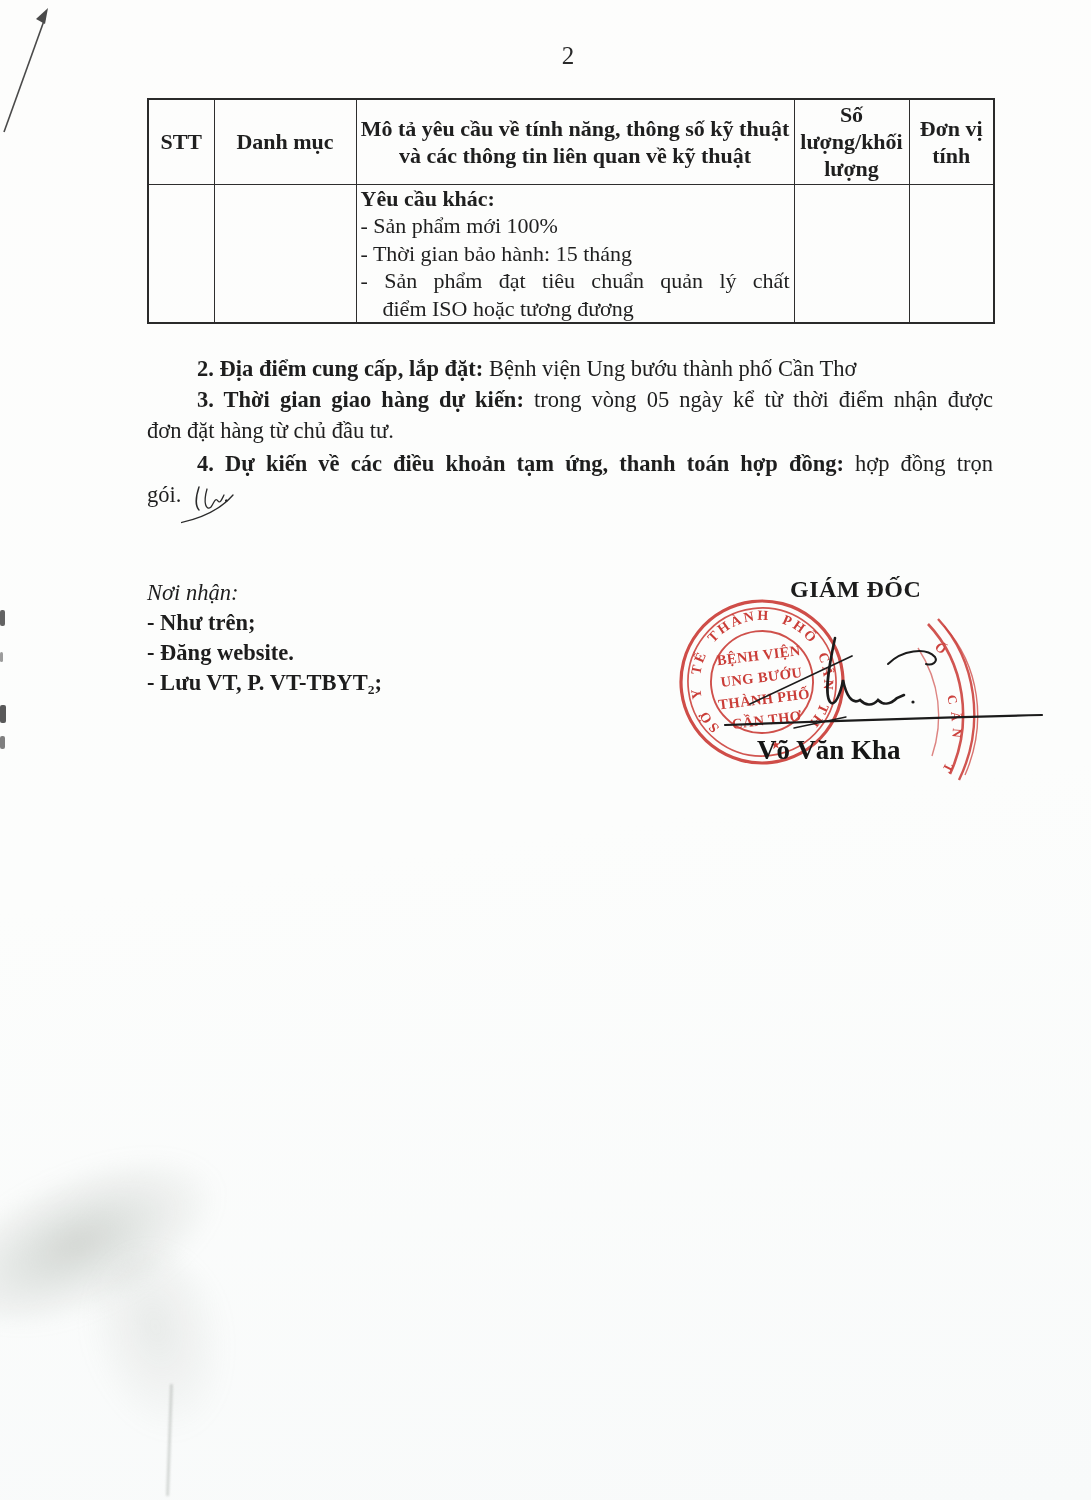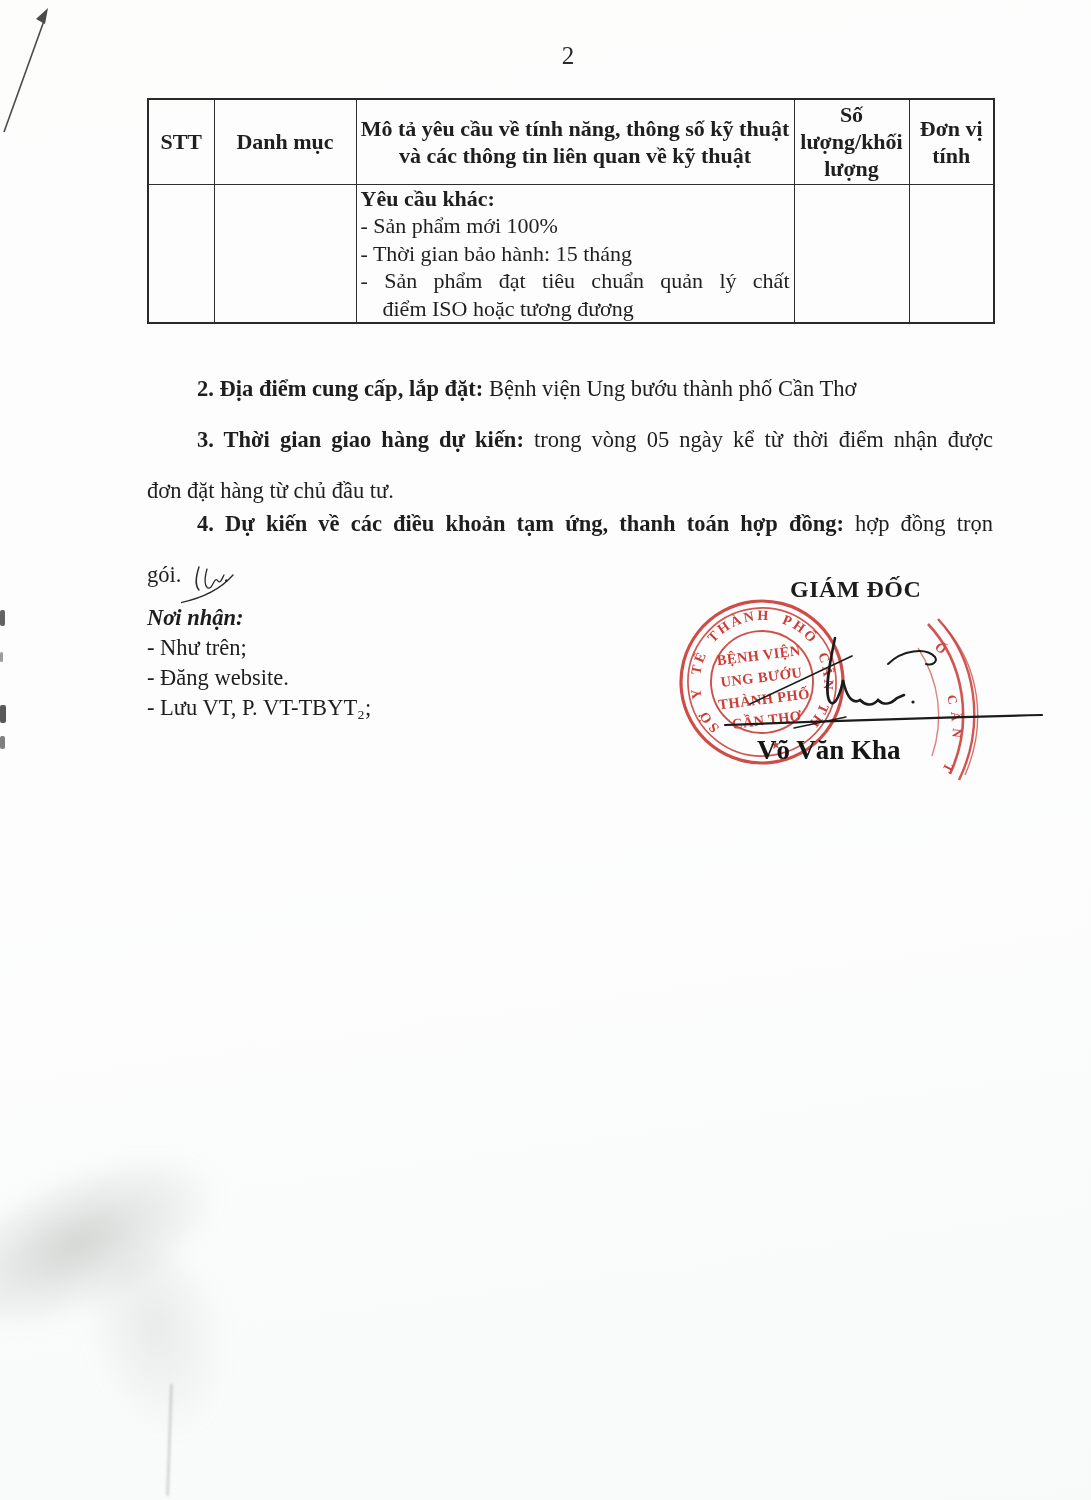--- a/index.html
+++ b/index.html
@@ -35,7 +35,7 @@
   .hdr-sub{display:block;line-height:27px;}
   
   .paras{position:absolute;left:147px;top:353px;width:846px;font-size:22.5px;color:#1e1e1e;}
-  .pline{line-height:31px;margin-top:20px;}
+  .pline{line-height:31px;}
   .pline b{font-weight:bold;}
   .pjust{text-align:justify;text-align-last:justify;}
   .indent{text-indent:50px;}

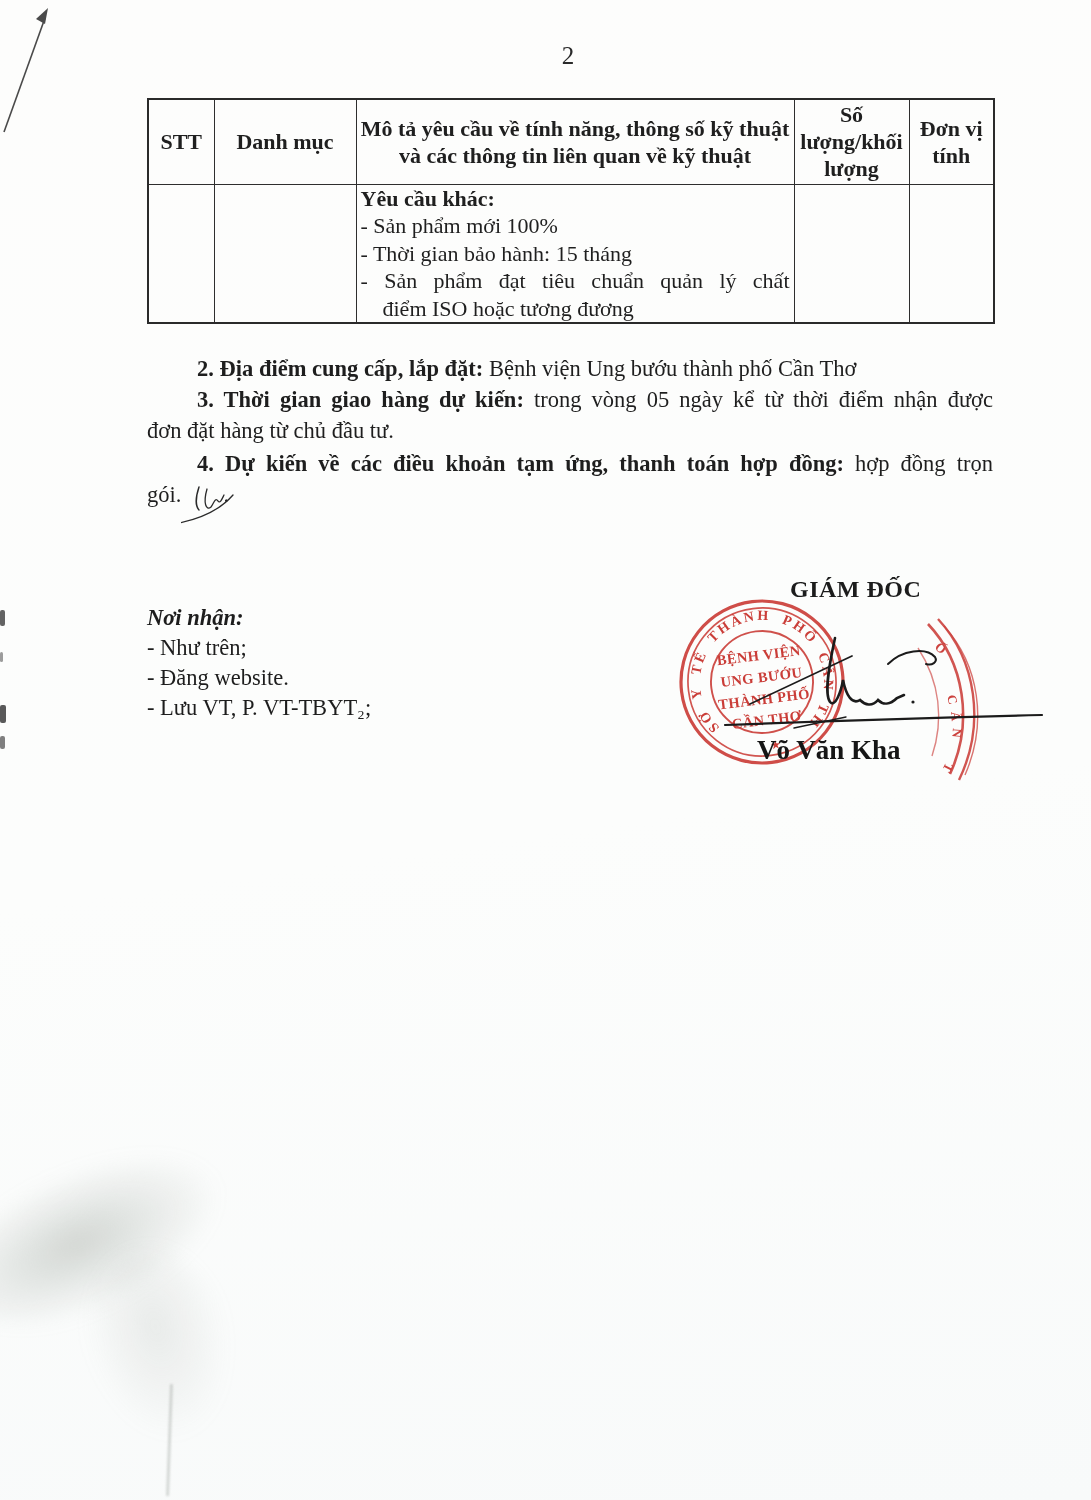--- a/index.html
+++ b/index.html
@@ -45,7 +45,7 @@
   .goi-period{margin-left:42px;}
   
   .recips{position:absolute;left:147px;top:577px;width:330px;font-size:22.5px;color:#1d1d1d;}
-  .recips .title{font-weight:bold;font-style:italic;line-height:31px;margin-top:25px;}
+  .recips .title{font-weight:normal;font-style:italic;line-height:31px;}
   .recips .item{line-height:30px;}
   
   .director{

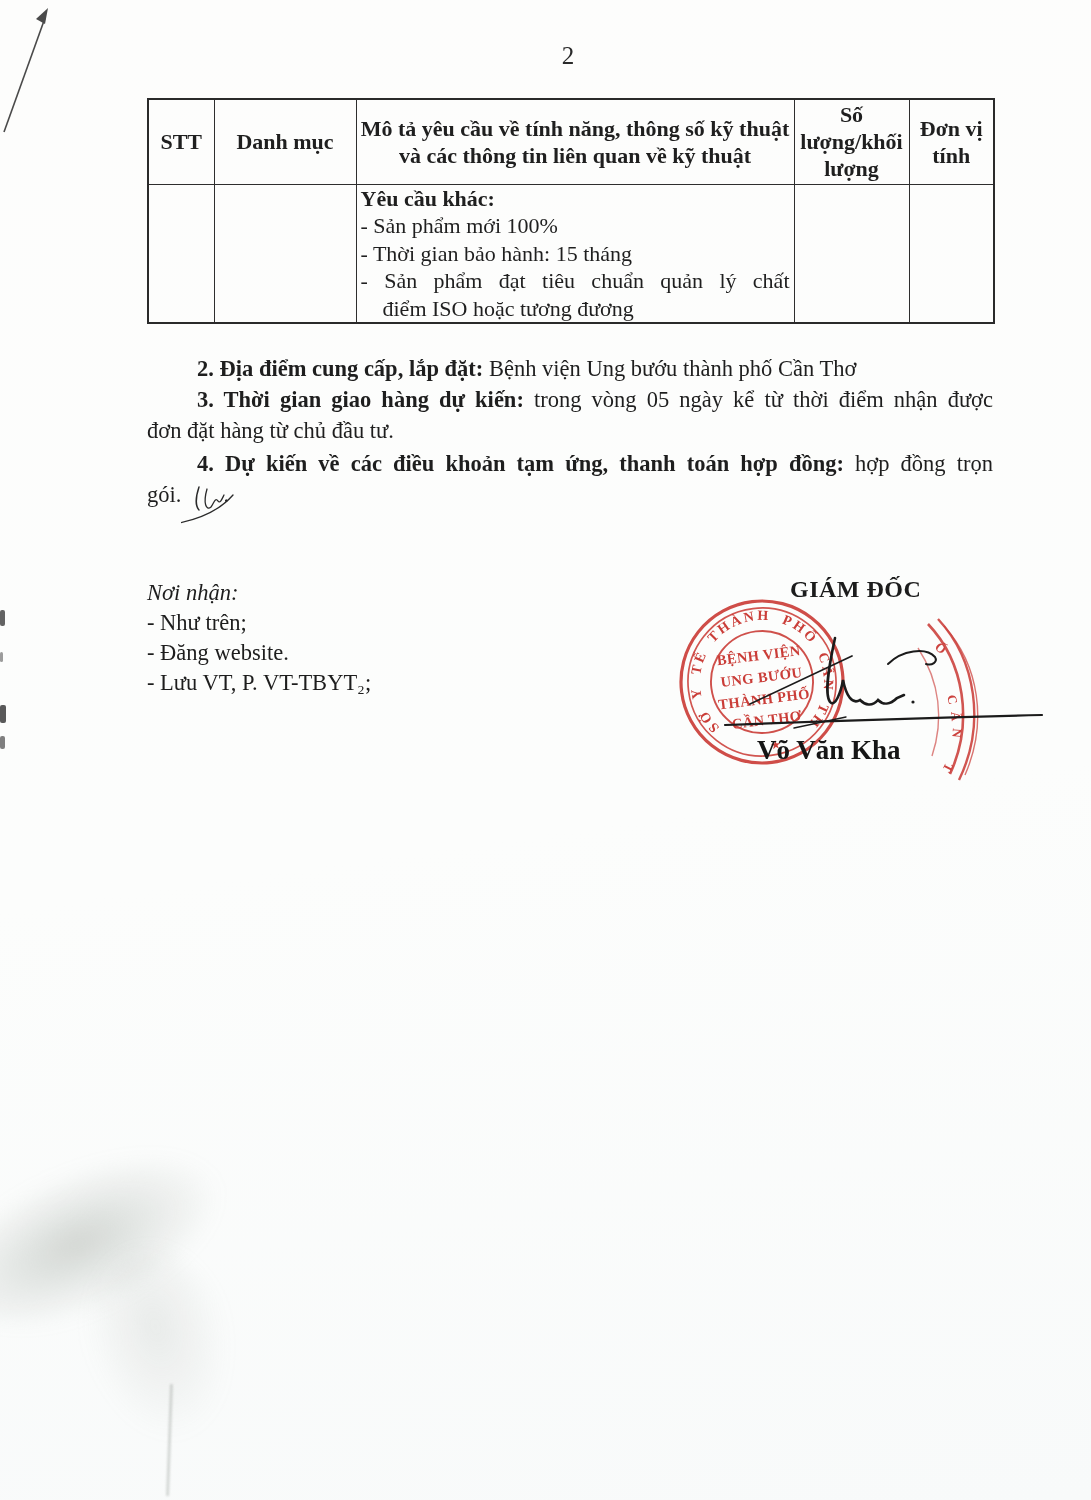--- a/index.html
+++ b/index.html
@@ -46,7 +46,7 @@
   
   .recips{position:absolute;left:147px;top:577px;width:330px;font-size:22.5px;color:#1d1d1d;}
   .recips .title{font-weight:normal;font-style:italic;line-height:31px;}
-  .recips .item{line-height:30px;}
+  .recips .item{line-height:30px;font-weight:bold;}
   
   .director{
     position:absolute;left:790px;top:576px;font-size:24px;font-weight:bold;

